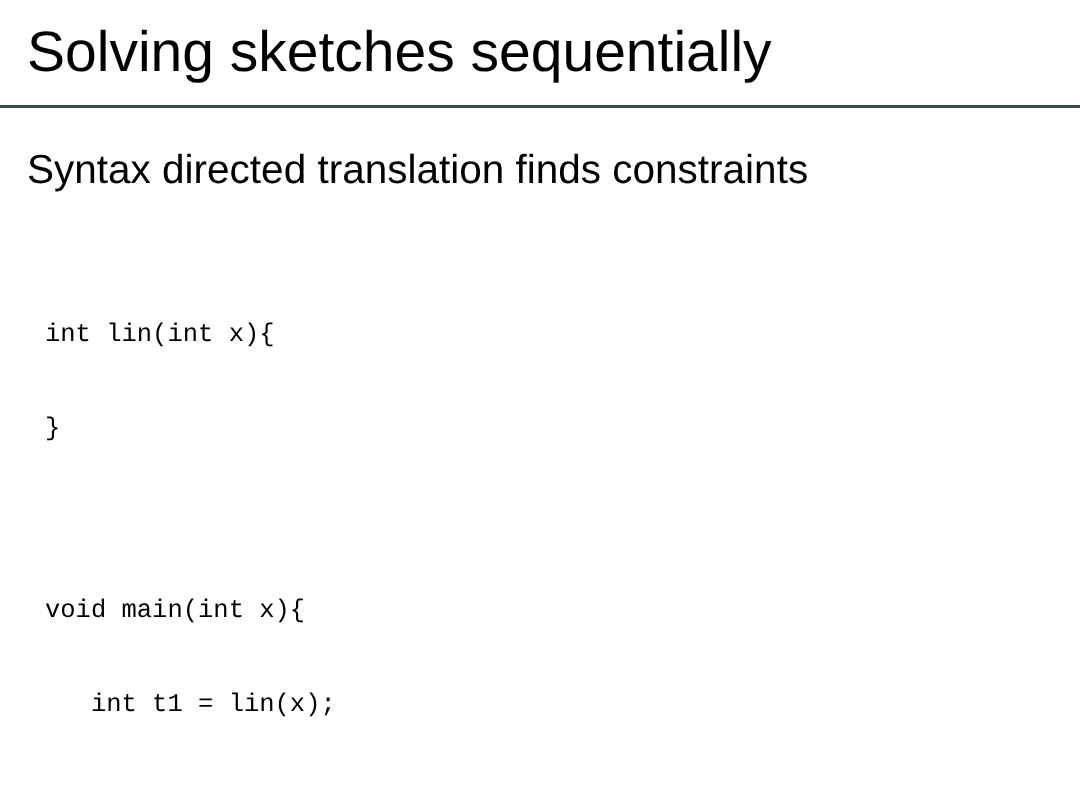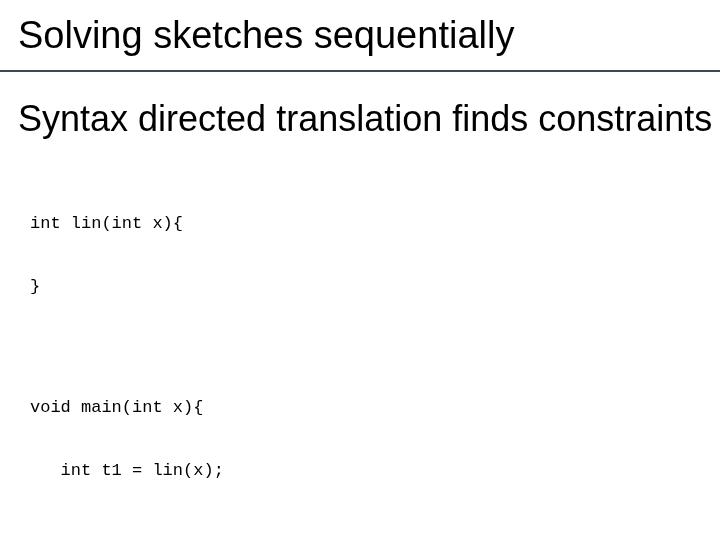--- a/index.html
+++ b/index.html
@@ -39,7 +39,7 @@
     position: absolute;
     left: 18px;
     top: 98px;
-    font-size: 36px;
+    font-size: 27px;
     font-weight: 400;
     white-space: nowrap;
   }

